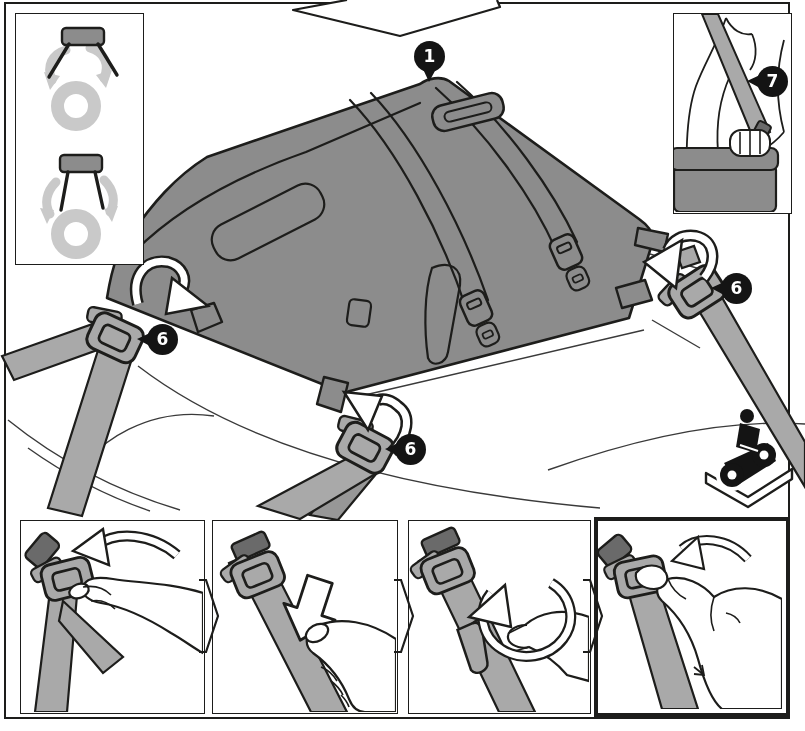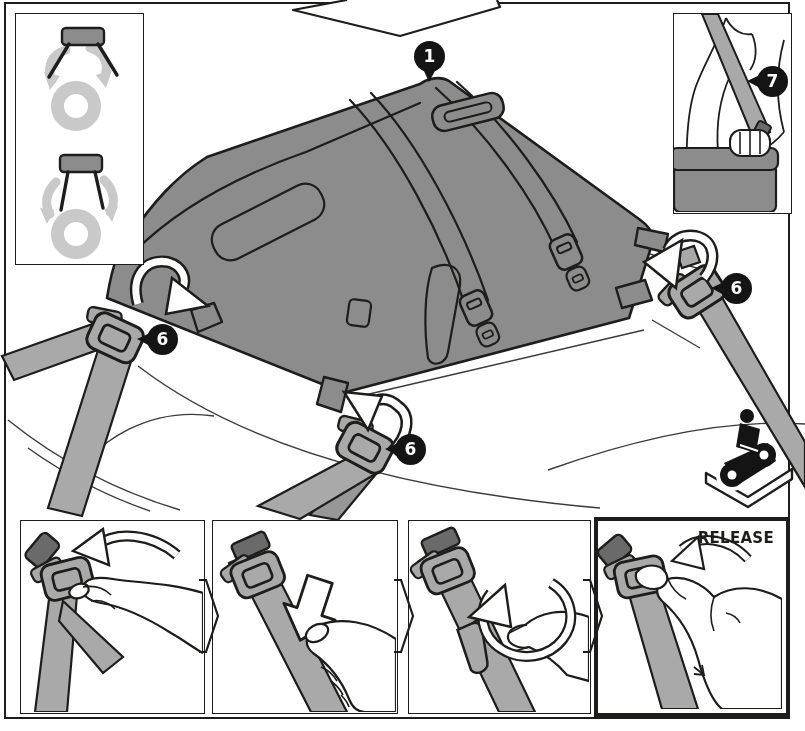--- a/index.html
+++ b/index.html
@@ -301,7 +301,6 @@
     </svg>
   </div>
 
-  <div class="release-label">RELEASE</div>
 
   <svg class="chevron-sep" style="left:197px;top:577px" width="24" height="78" viewBox="0 0 24 78">
     <path d="M2,3 L9,3 L21,39 L9,75 L2,75" fill="none" class="ol" stroke-width="2.2"></path>

